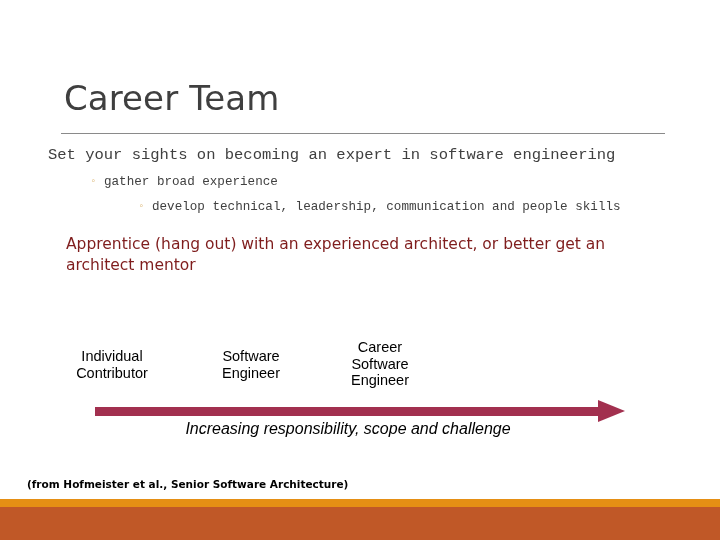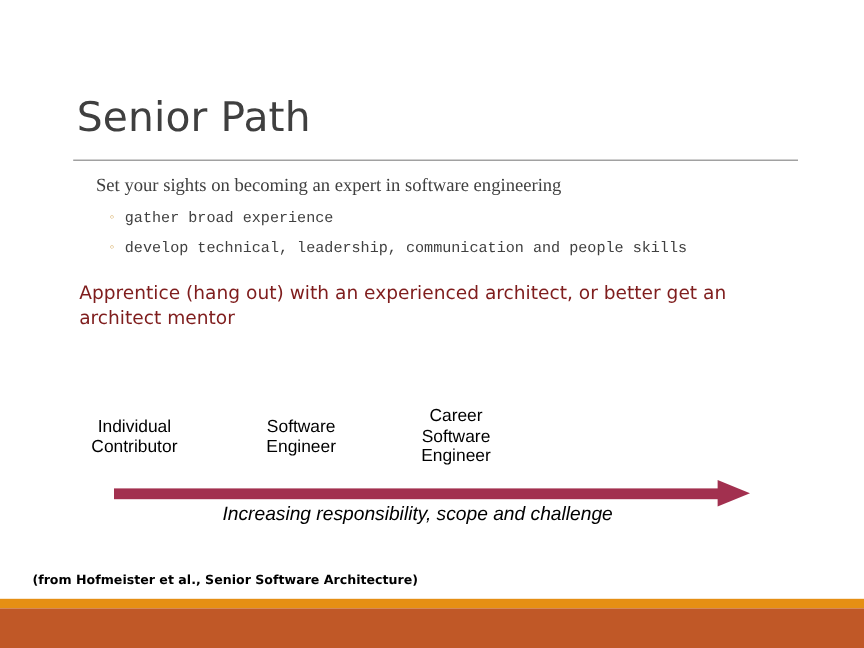--- a/index.html
+++ b/index.html
@@ -172,7 +172,7 @@
 
 <div class="slide">
 
-  <div class="slide-title">Senior Path</div>
+  <div class="slide-title">Career Team</div>
   <div class="title-rule"></div>
 
   <div class="body-area">

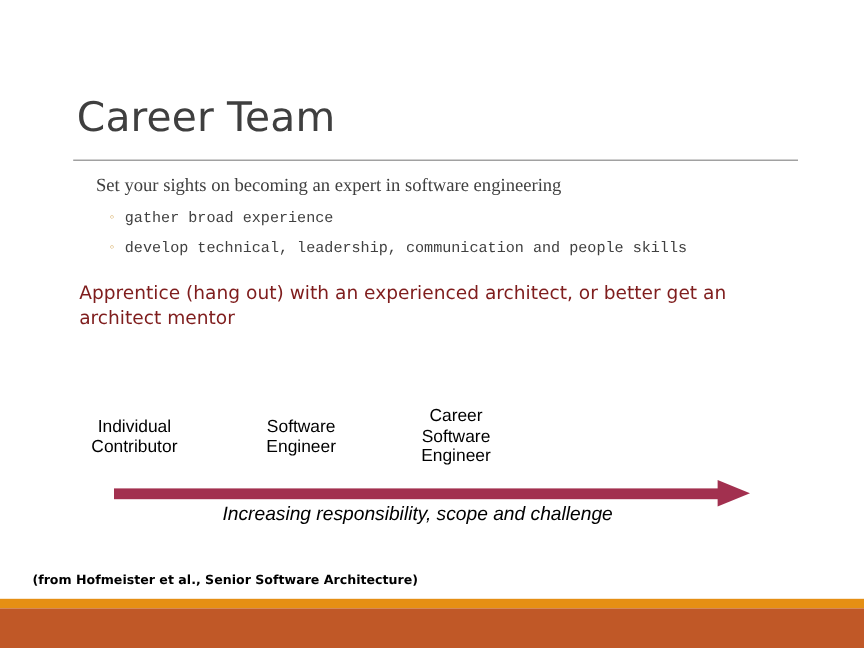--- a/index.html
+++ b/index.html
@@ -52,11 +52,11 @@
   }
   .lvl1 {
     position: absolute;
-    left: 80px;
+    left: 48px;
     top: 0px;
     font-size: 15.5px;
     color: #404040;
-    font-family: Liberation Serif, serif;
+    font-family: Liberation Mono, monospace;
     white-space: nowrap;
   }
   .lvl2 {

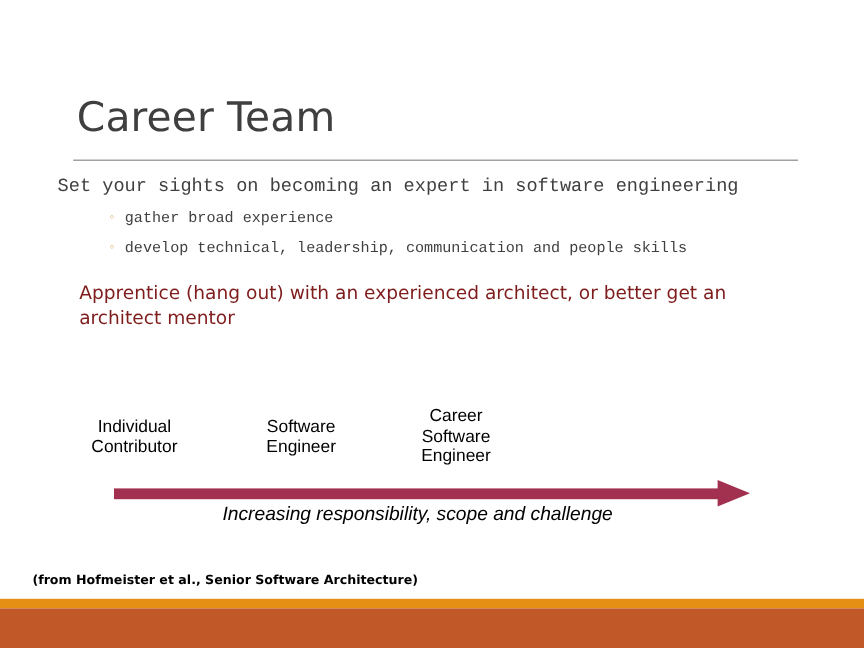--- a/index.html
+++ b/index.html
@@ -75,7 +75,7 @@
     vertical-align: 1px;
   }
   .lvl2.b1 { top: 29px; }
-  .lvl2.b2 { top: 54px; }
+  .lvl2.b2 { top: 54px; margin-left: 48px; }
 
   .para-gray {
     position: absolute;

